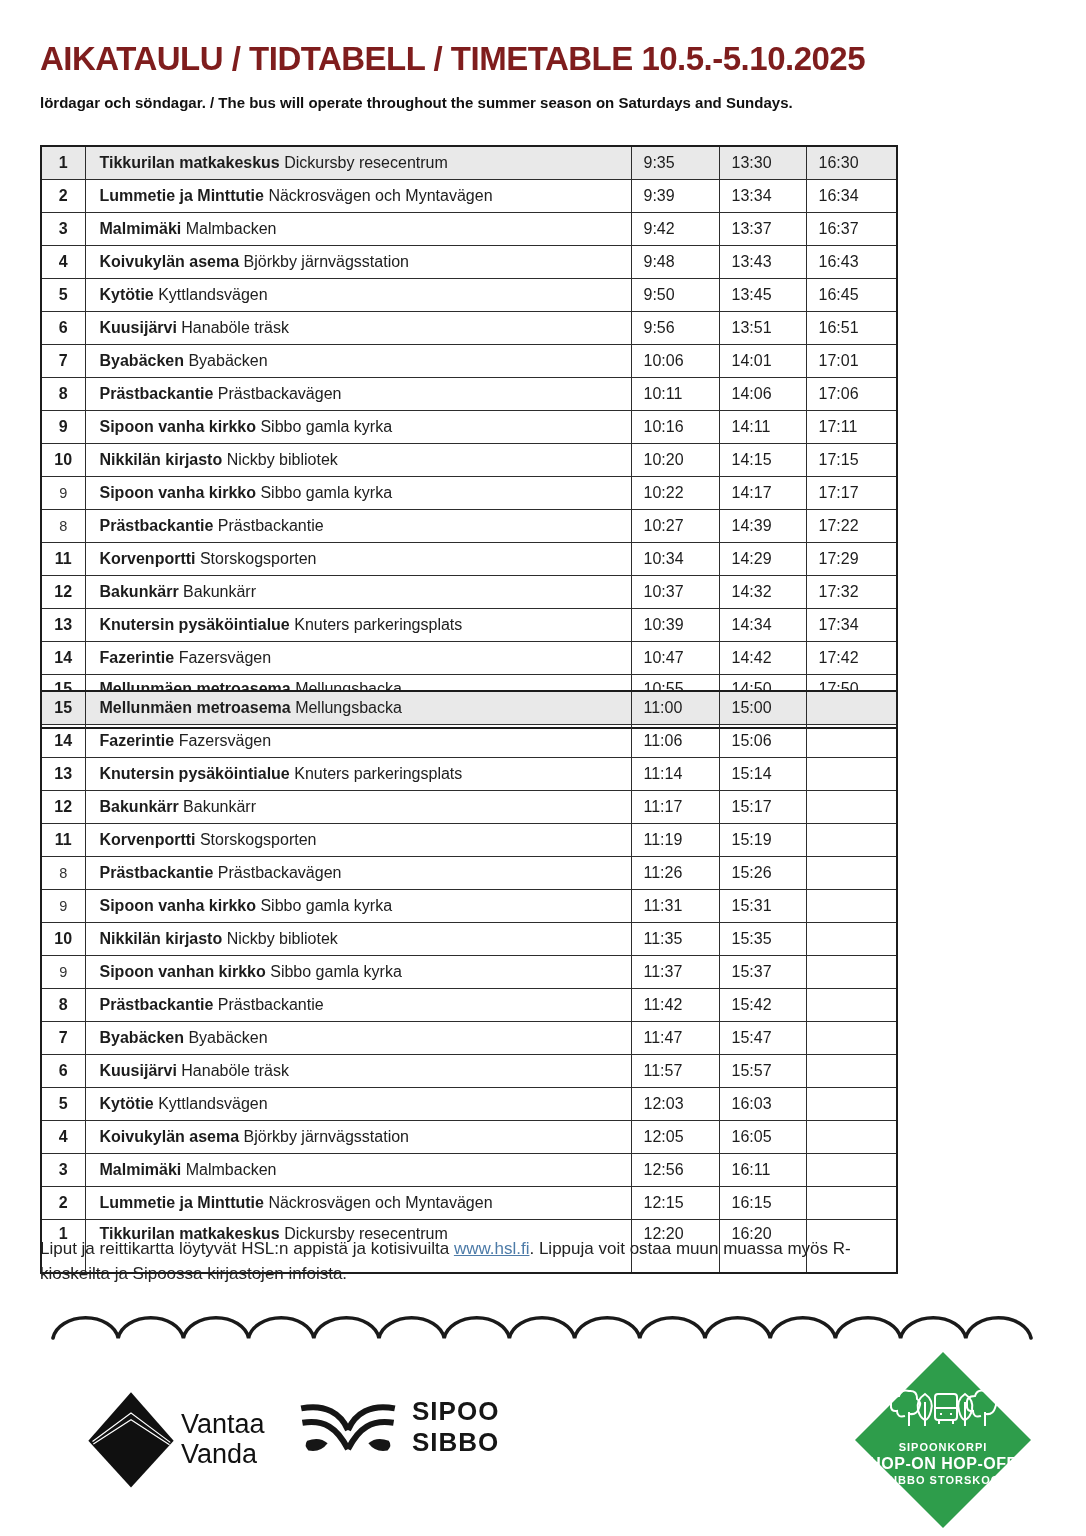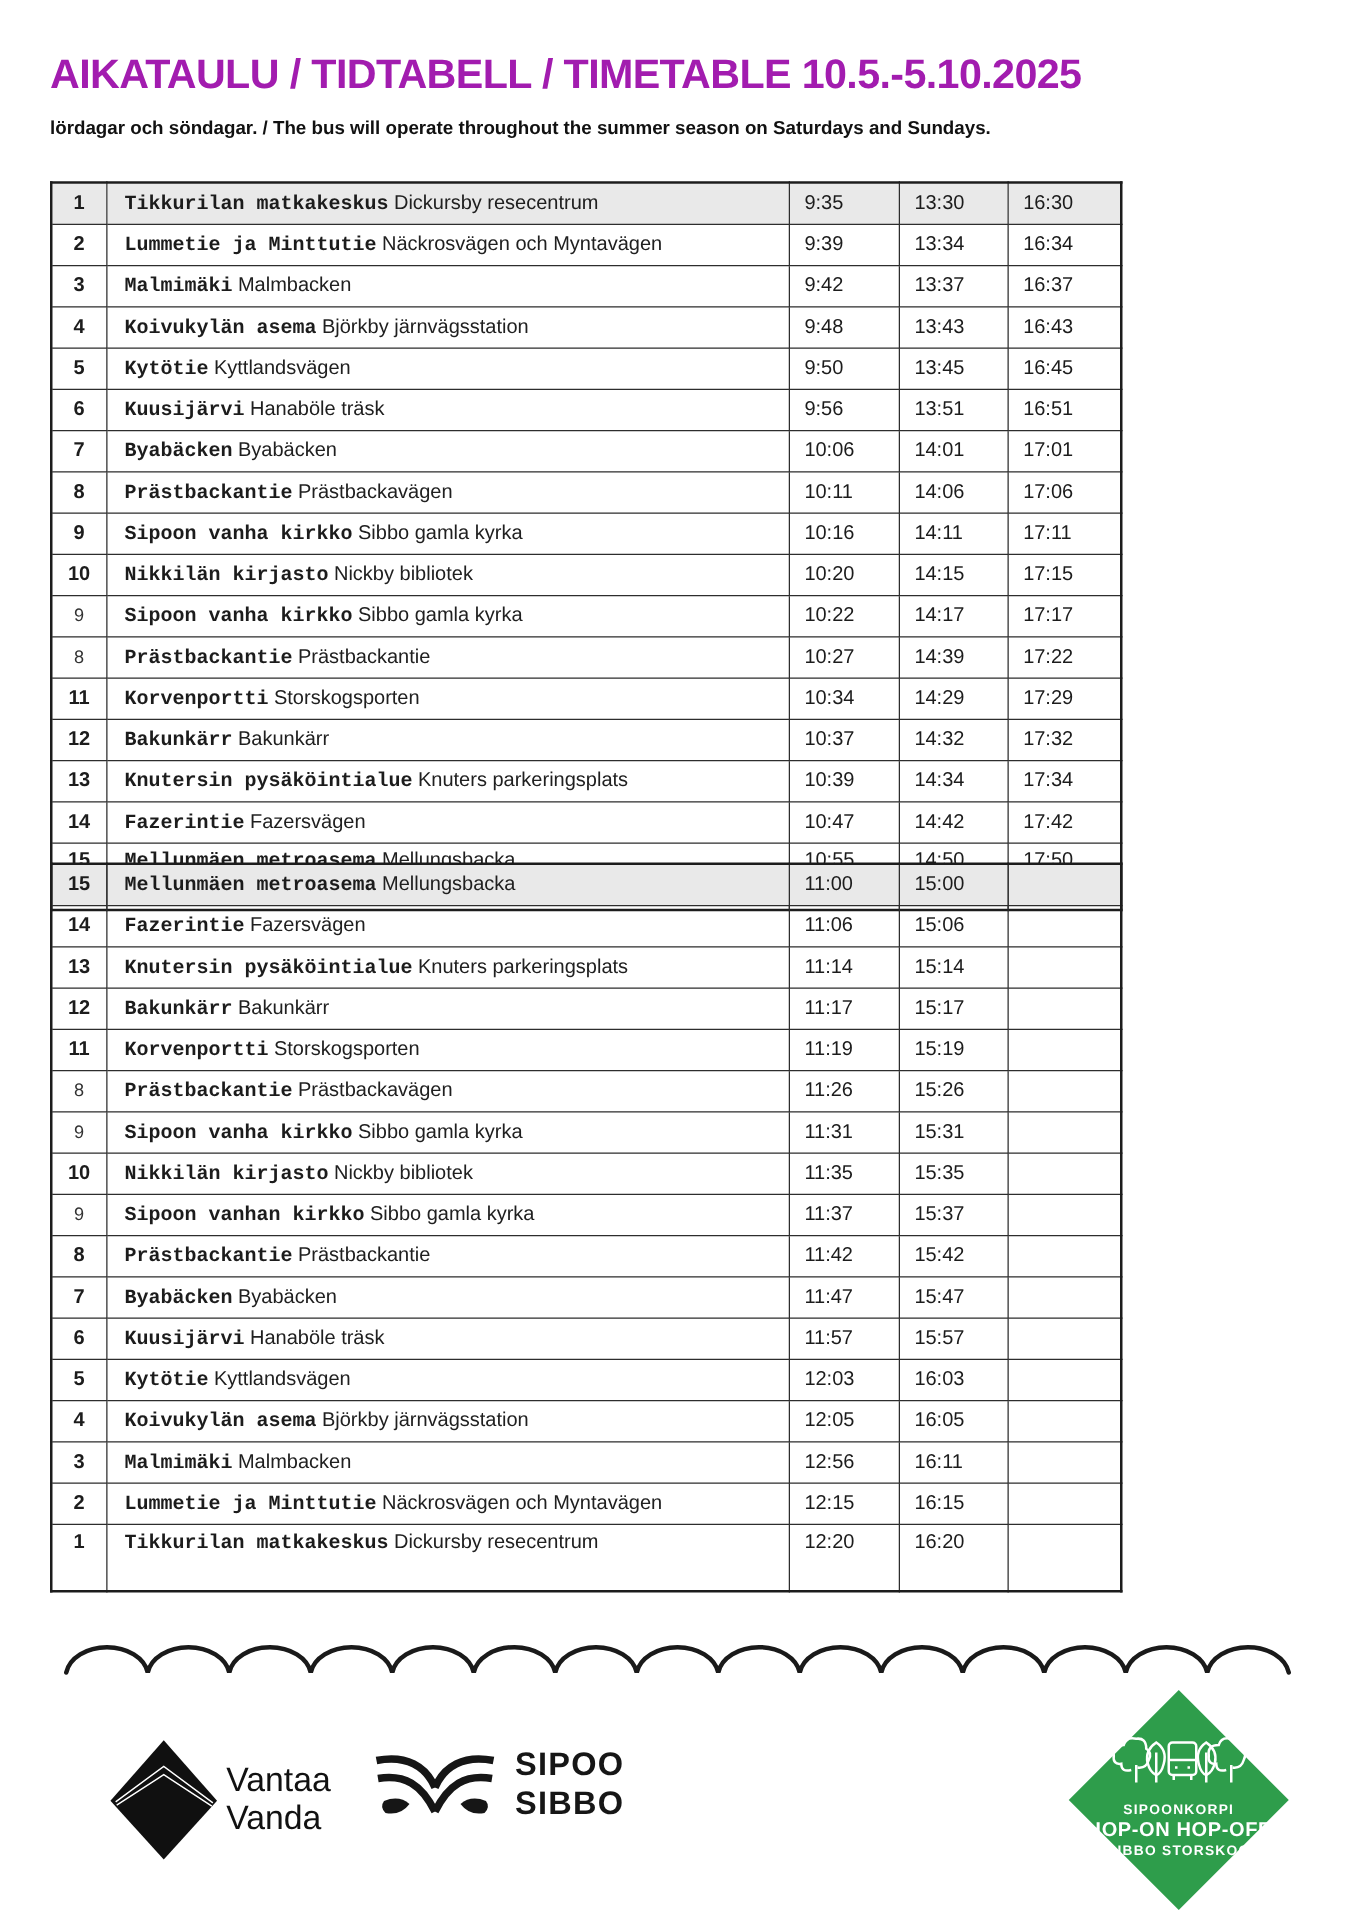--- a/index.html
+++ b/index.html
@@ -9,7 +9,7 @@
   }
   .title {
     position:absolute; left:40px; top:40px; width:1010px;
-    font-size:33px; font-weight:800; letter-spacing:-0.5px; color:#a21caf;
+    font-size:33px; font-weight:800; letter-spacing:-0.5px; color:#7f1d1d;
     white-space:nowrap;
   }
   .subtitle {

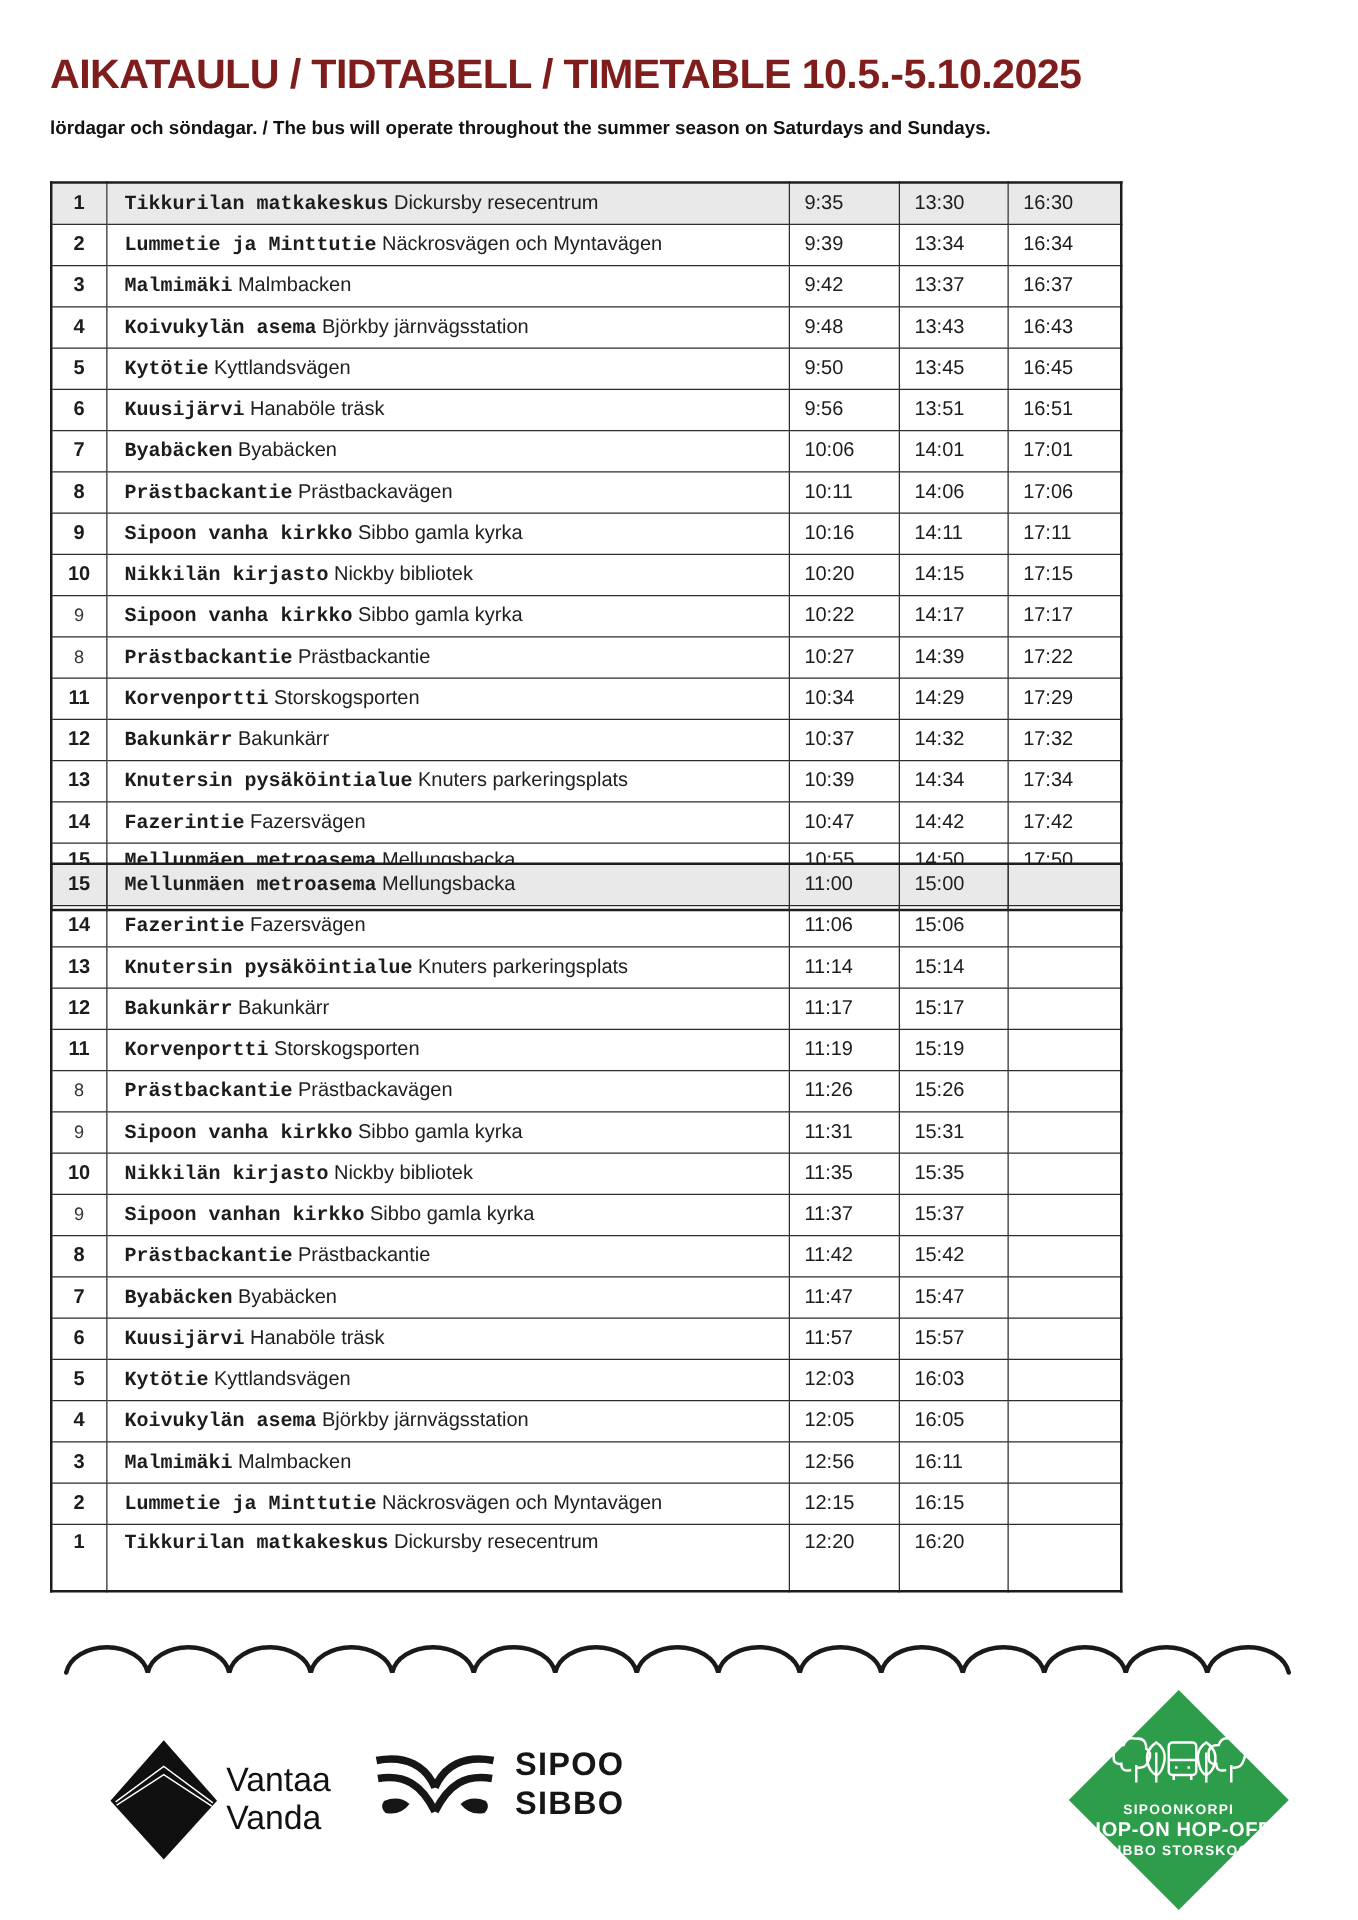--- a/index.html
+++ b/index.html
@@ -32,7 +32,7 @@
   td.col-num { text-align:center; font-weight:700; }
   td.col-num.light { font-weight:400; font-size:14.5px; color:#333; }
   td.col-stop { padding-left:14px; }
-  td.col-stop .fi { font-weight:700;font-family:Liberation Mono, monospace; }
+  td.col-stop .fi { font-weight:700; }
   td.col-stop .sv { font-weight:400; color:#202020;text-align:right; }
   td.col-time { padding-left:12px; }
   .footer-note {

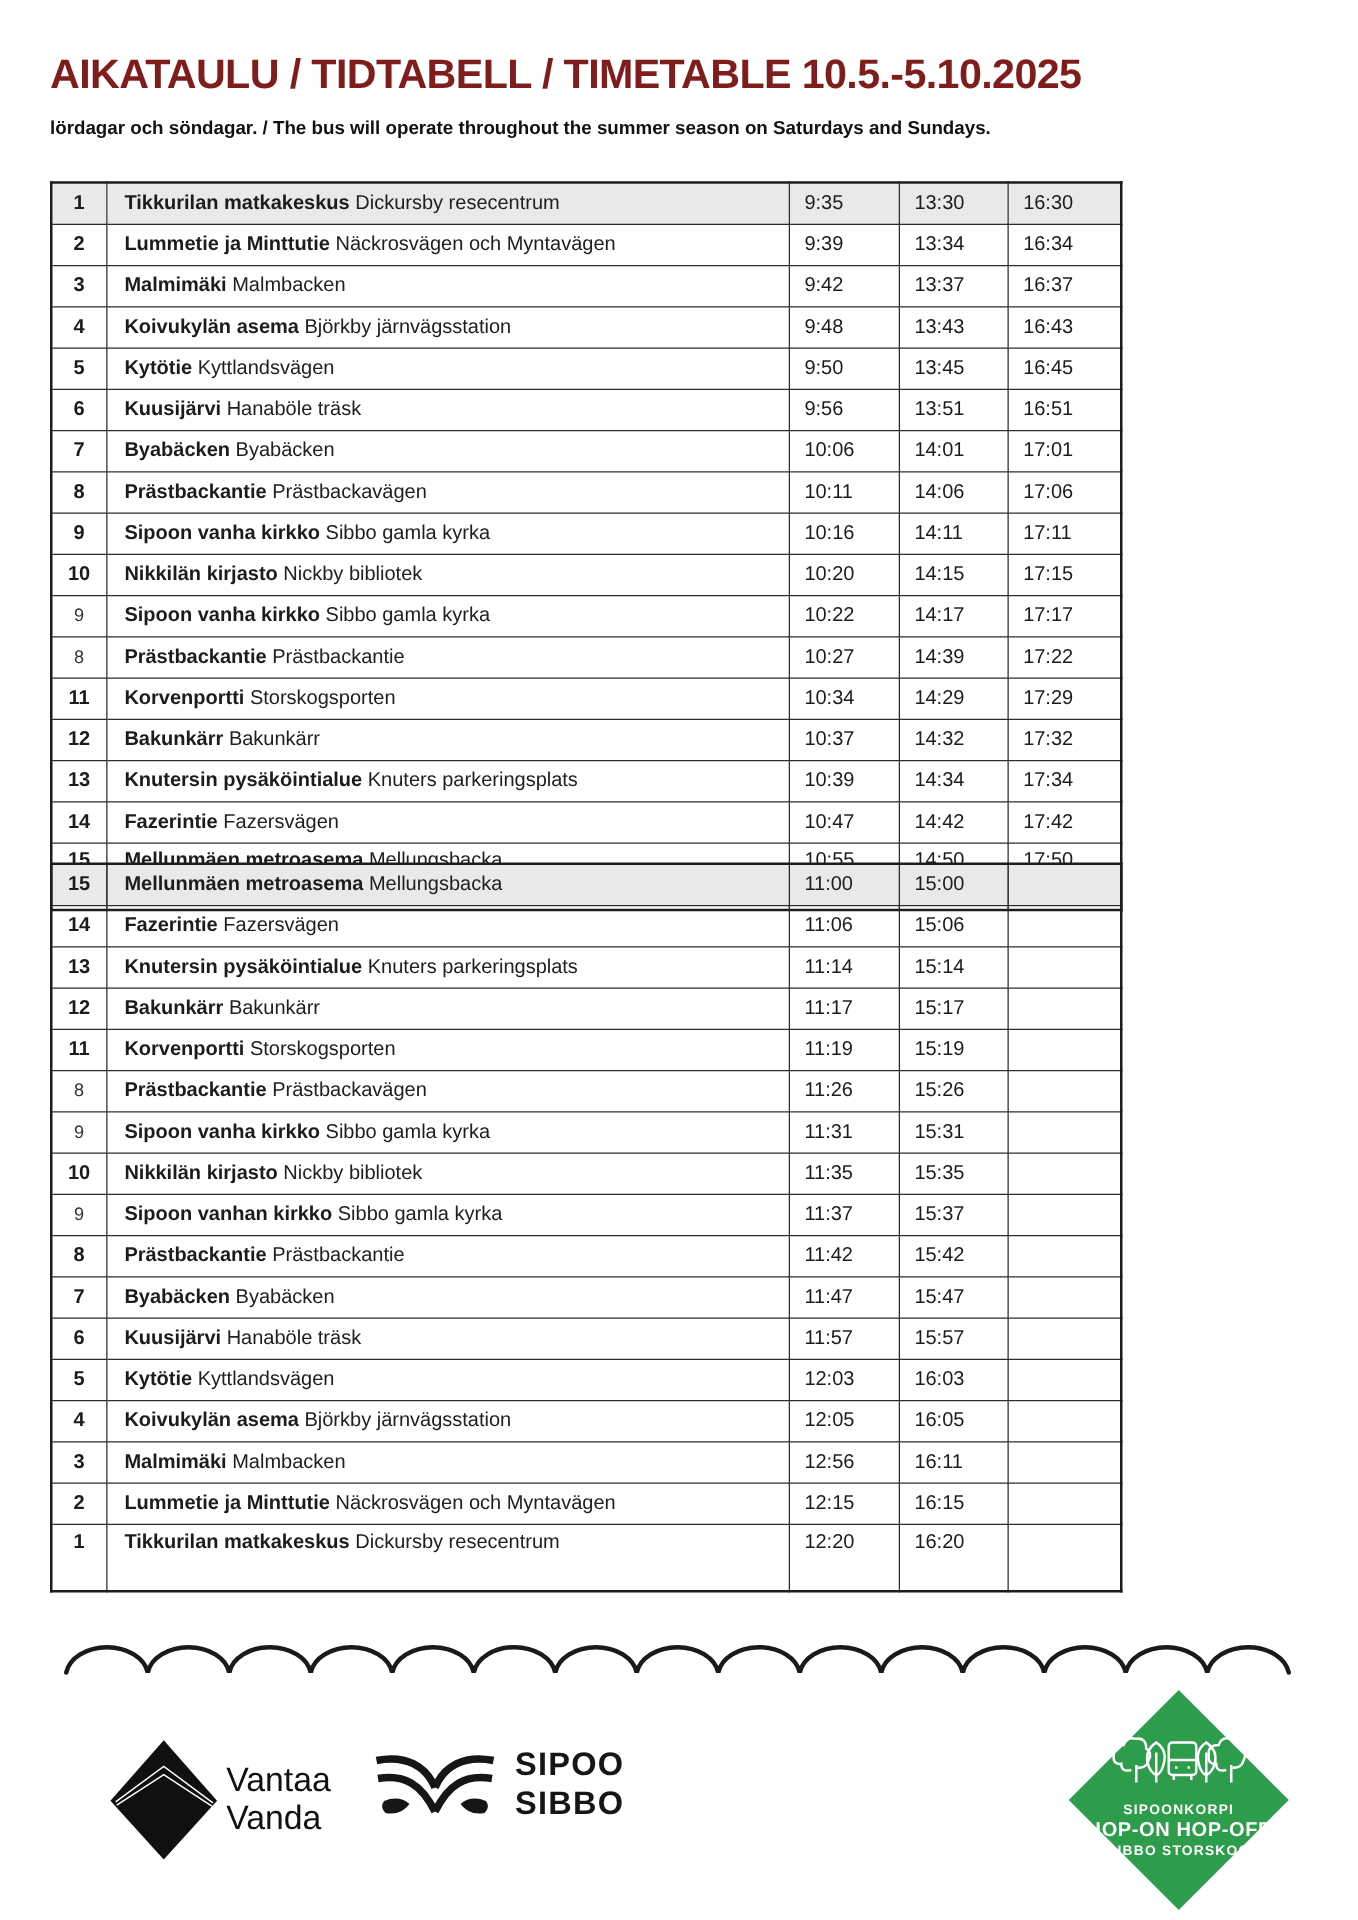--- a/index.html
+++ b/index.html
@@ -321,6 +321,7 @@
       </tbody>
   </table>
 
+  <div class="footer-note"><span>Liput ja reittikartta löytyvät HSL:n appistä ja kotisivuilta </span><a>www.hsl.fi</a><span>. Lippuja voit ostaa muun muassa myös R-kioskeilta ja Sipoossa kirjastojen infoista.</span></div>
 
   <svg class="scallop" width="995" height="34" viewBox="0 0 995 34">
     <path d="M8 28 a33 24 0 0 1 65.2 0 a33 24 0 0 1 65.2 0 a33 24 0 0 1 65.2 0 a33 24 0 0 1 65.2 0 a33 24 0 0 1 65.2 0 a33 24 0 0 1 65.2 0 a33 24 0 0 1 65.2 0 a33 24 0 0 1 65.2 0 a33 24 0 0 1 65.2 0 a33 24 0 0 1 65.2 0 a33 24 0 0 1 65.2 0 a33 24 0 0 1 65.2 0 a33 24 0 0 1 65.2 0 a33 24 0 0 1 65.2 0 a33 24 0 0 1 65.2 0" fill="none" stroke="#1a1a1a" stroke-width="3.6" stroke-linecap="round"></path>

